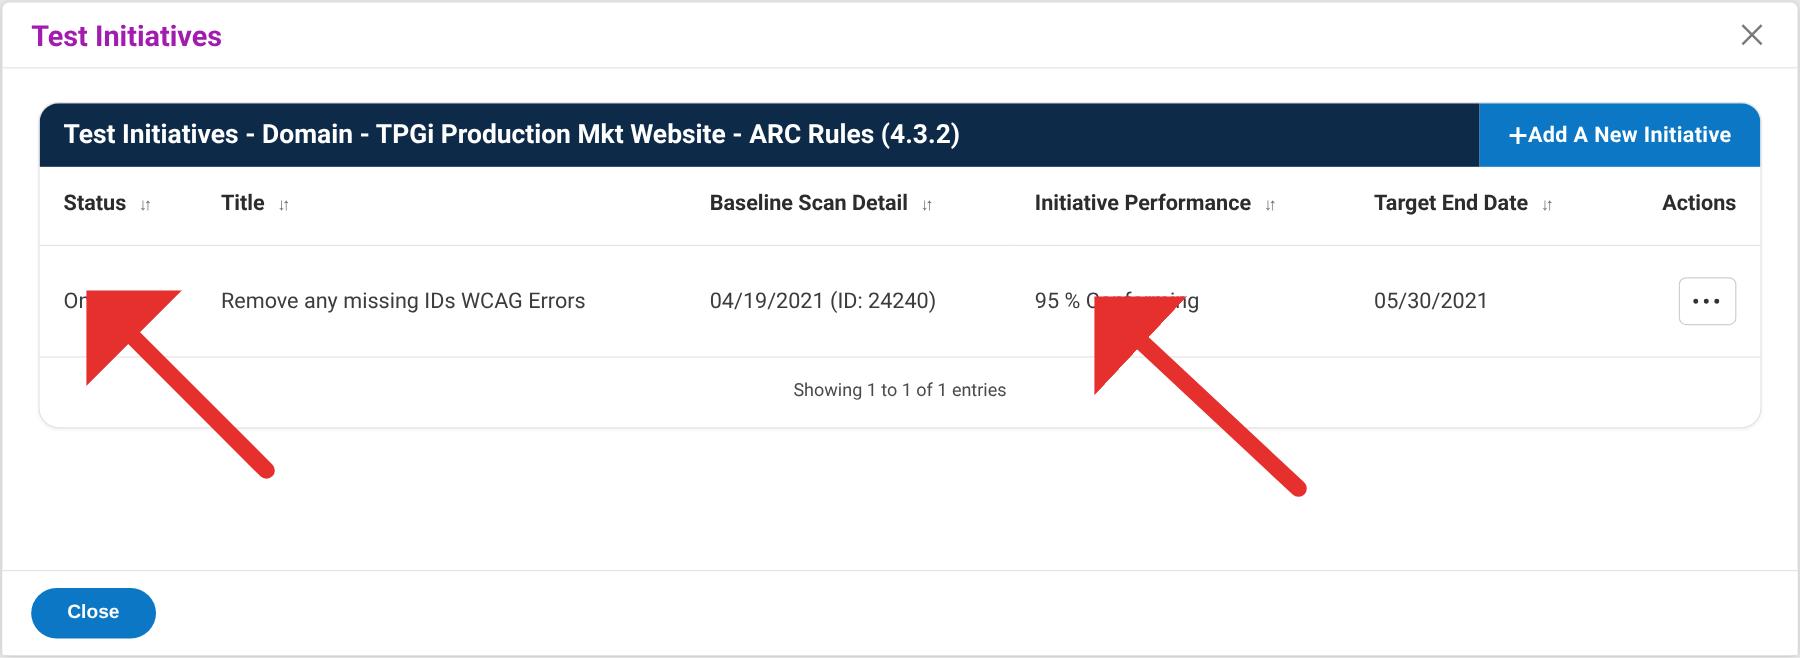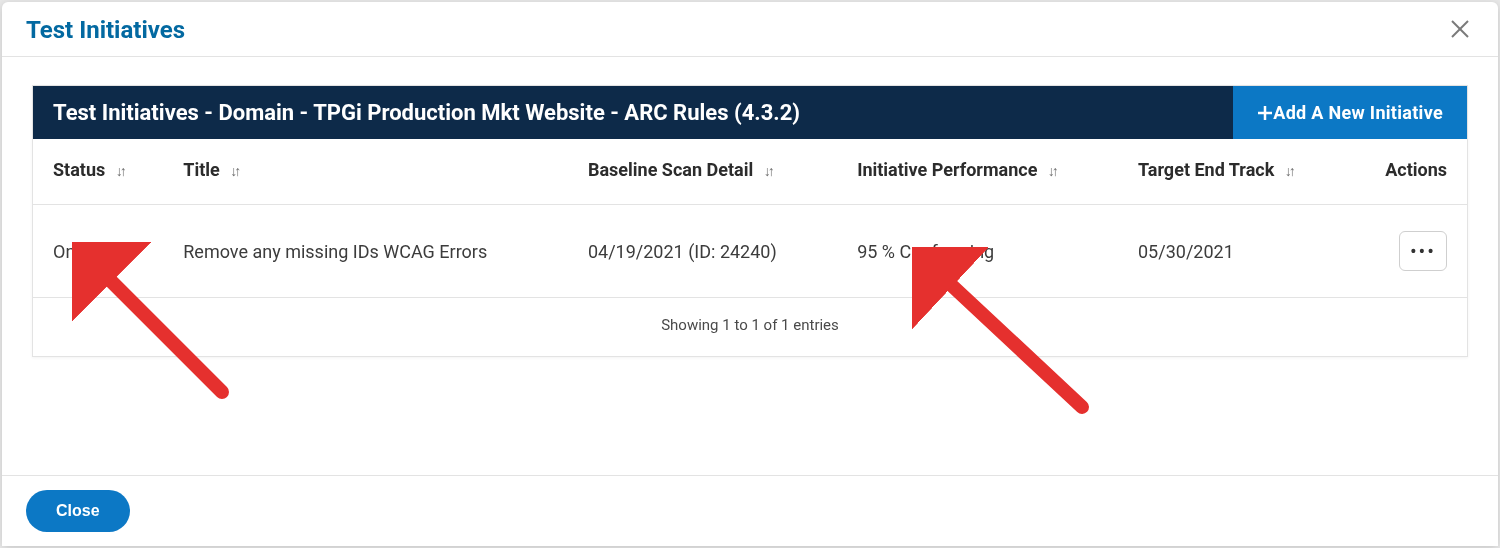--- a/index.html
+++ b/index.html
@@ -25,7 +25,7 @@
   .modal-title {
     font-size: 24px;
     font-weight: 700;
-    color: #0369a1;
+    color: #a21caf;
   }
   .close-x {
     font-size: 28px;

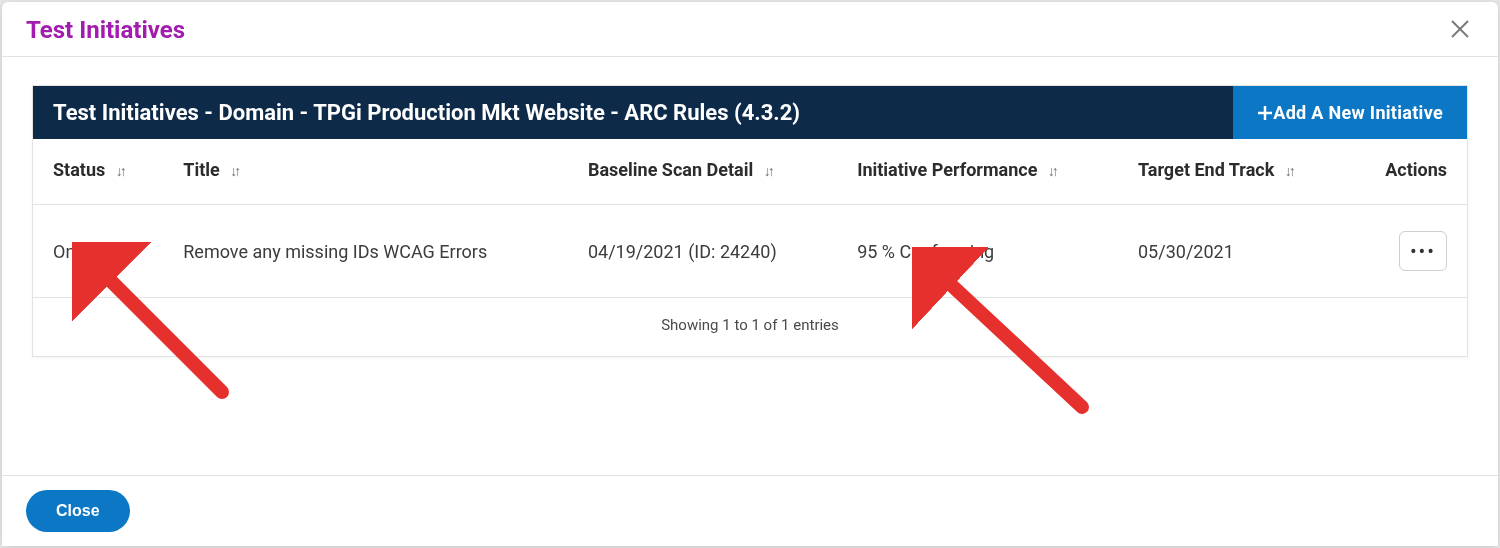--- a/index.html
+++ b/index.html
@@ -43,7 +43,7 @@
   }
   .panel {
     border: 1px solid #e3e3e3;
-    border-radius: 0;
+    border-radius: 17px;
     overflow: hidden;
     background: #fff;
     box-shadow: 0 1px 3px rgba(0,0,0,0.05);

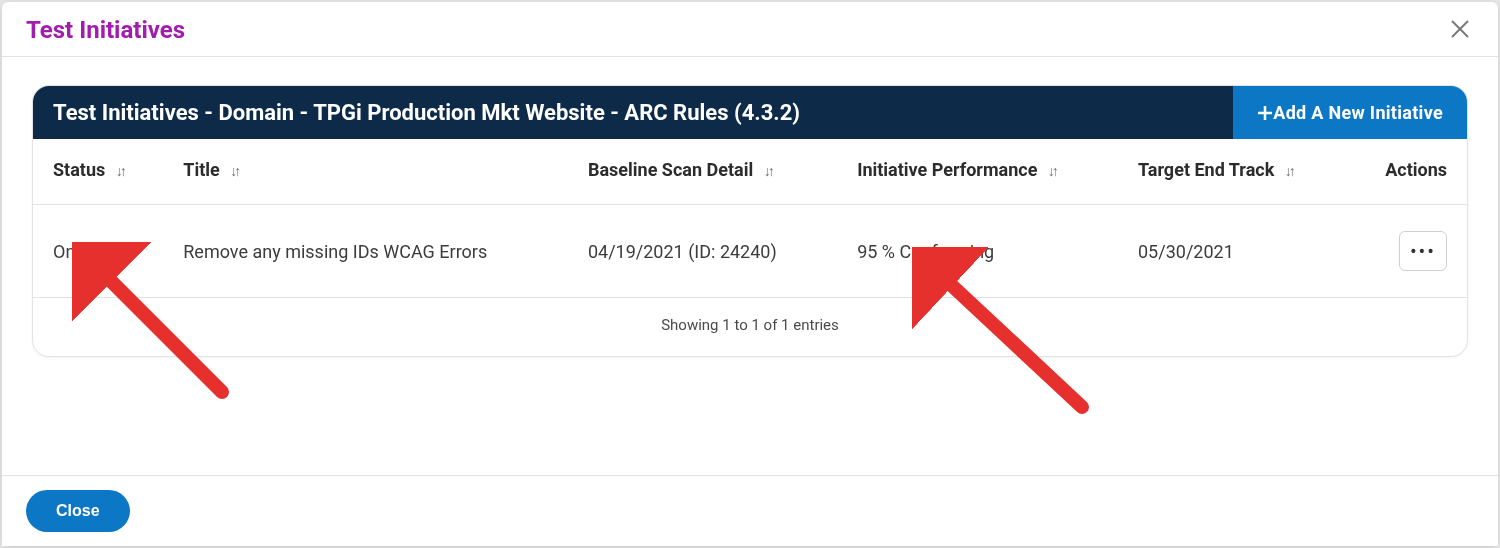--- a/index.html
+++ b/index.html
@@ -199,7 +199,7 @@
               <span class="sort-icon">↓↑</span>
             </th>
             <th>
-              <span>Target End Track</span>
+              <span>Target End Date</span>
               <span class="sort-icon">↓↑</span>
             </th>
             <th>

